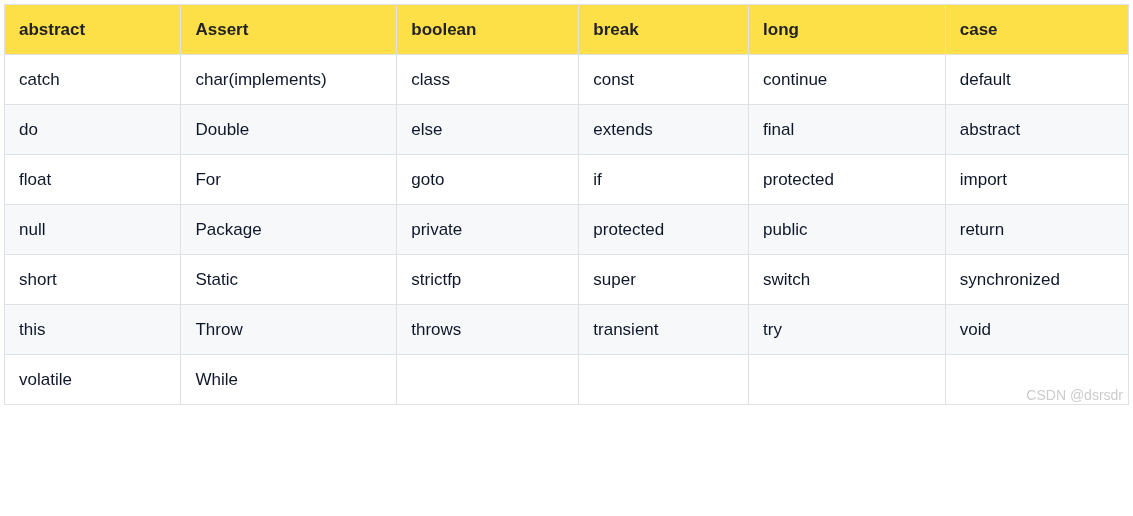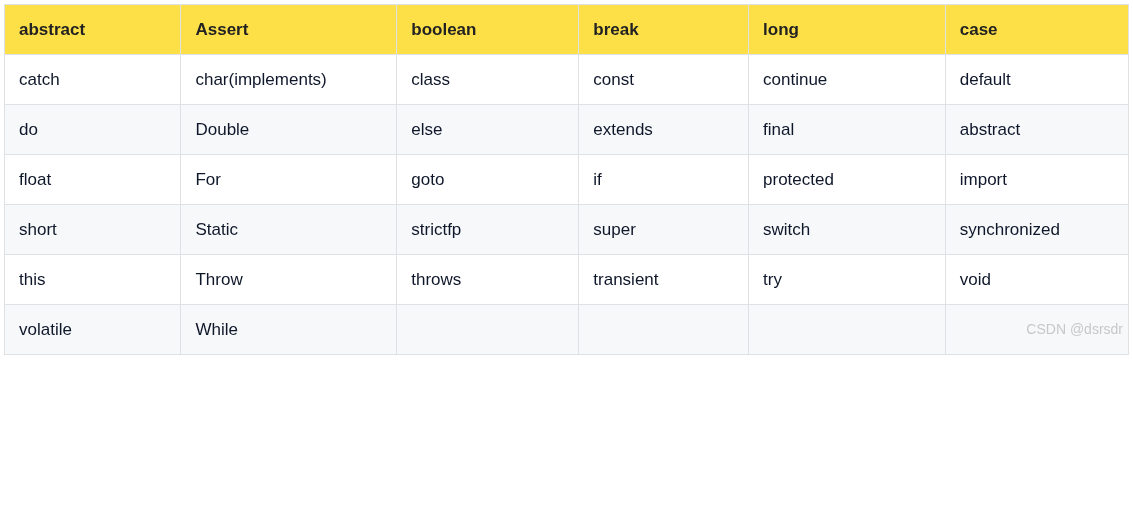--- a/index.html
+++ b/index.html
@@ -104,6 +104,14 @@
       <td>import</td>
     </tr>
     <tr>
+      <td>null</td>
+      <td>Package</td>
+      <td>private</td>
+      <td>protected</td>
+      <td>public</td>
+      <td>return</td>
+    </tr>
+    <tr>
       <td>short</td>
       <td>Static</td>
       <td>strictfp</td>

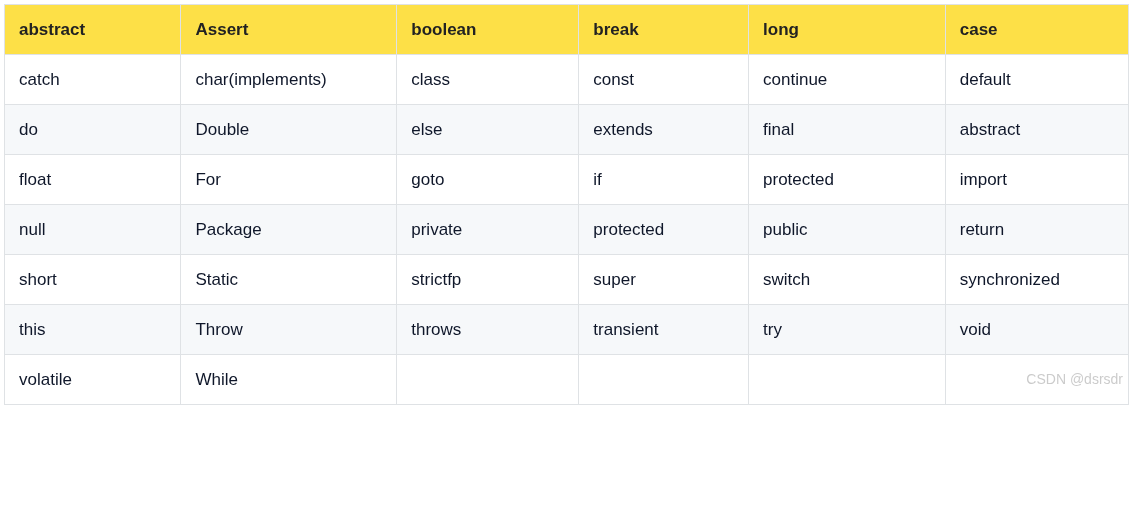--- a/index.html
+++ b/index.html
@@ -49,7 +49,7 @@
     .watermark {
       position: absolute;
       right: 10px;
-      bottom: 22px;
+      bottom: 6px;
       font-size: 14px;
       color: rgba(140,140,140,0.45);
       pointer-events: none;

